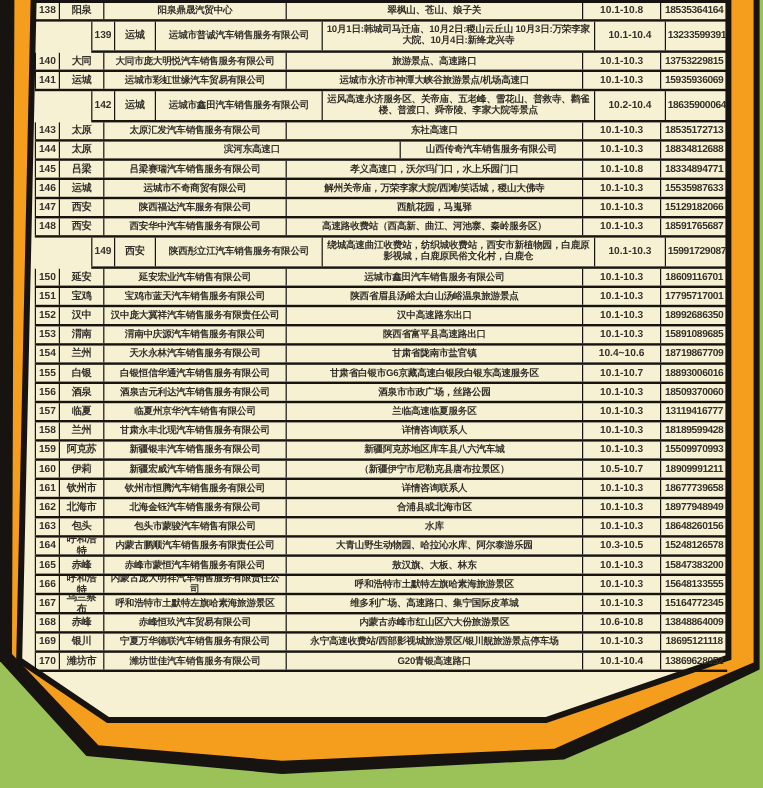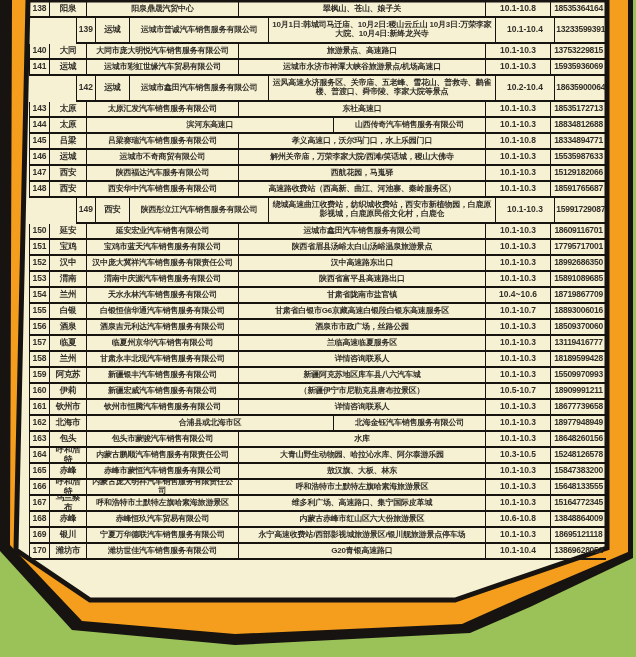--- a/index.html
+++ b/index.html
@@ -254,8 +254,8 @@
       <div class="tr">
       <div class="td c-no">162</div>
       <div class="td c-city">北海市</div>
+      <div class="td c-company">北海金钰汽车销售服务有限公司</div>
       <div class="td c-location">合浦县或北海市区</div>
-      <div class="td c-company">北海金钰汽车销售服务有限公司</div>
       <div class="td c-date">10.1-10.3</div>
       <div class="td c-phone">18977948949</div>
     </div>

